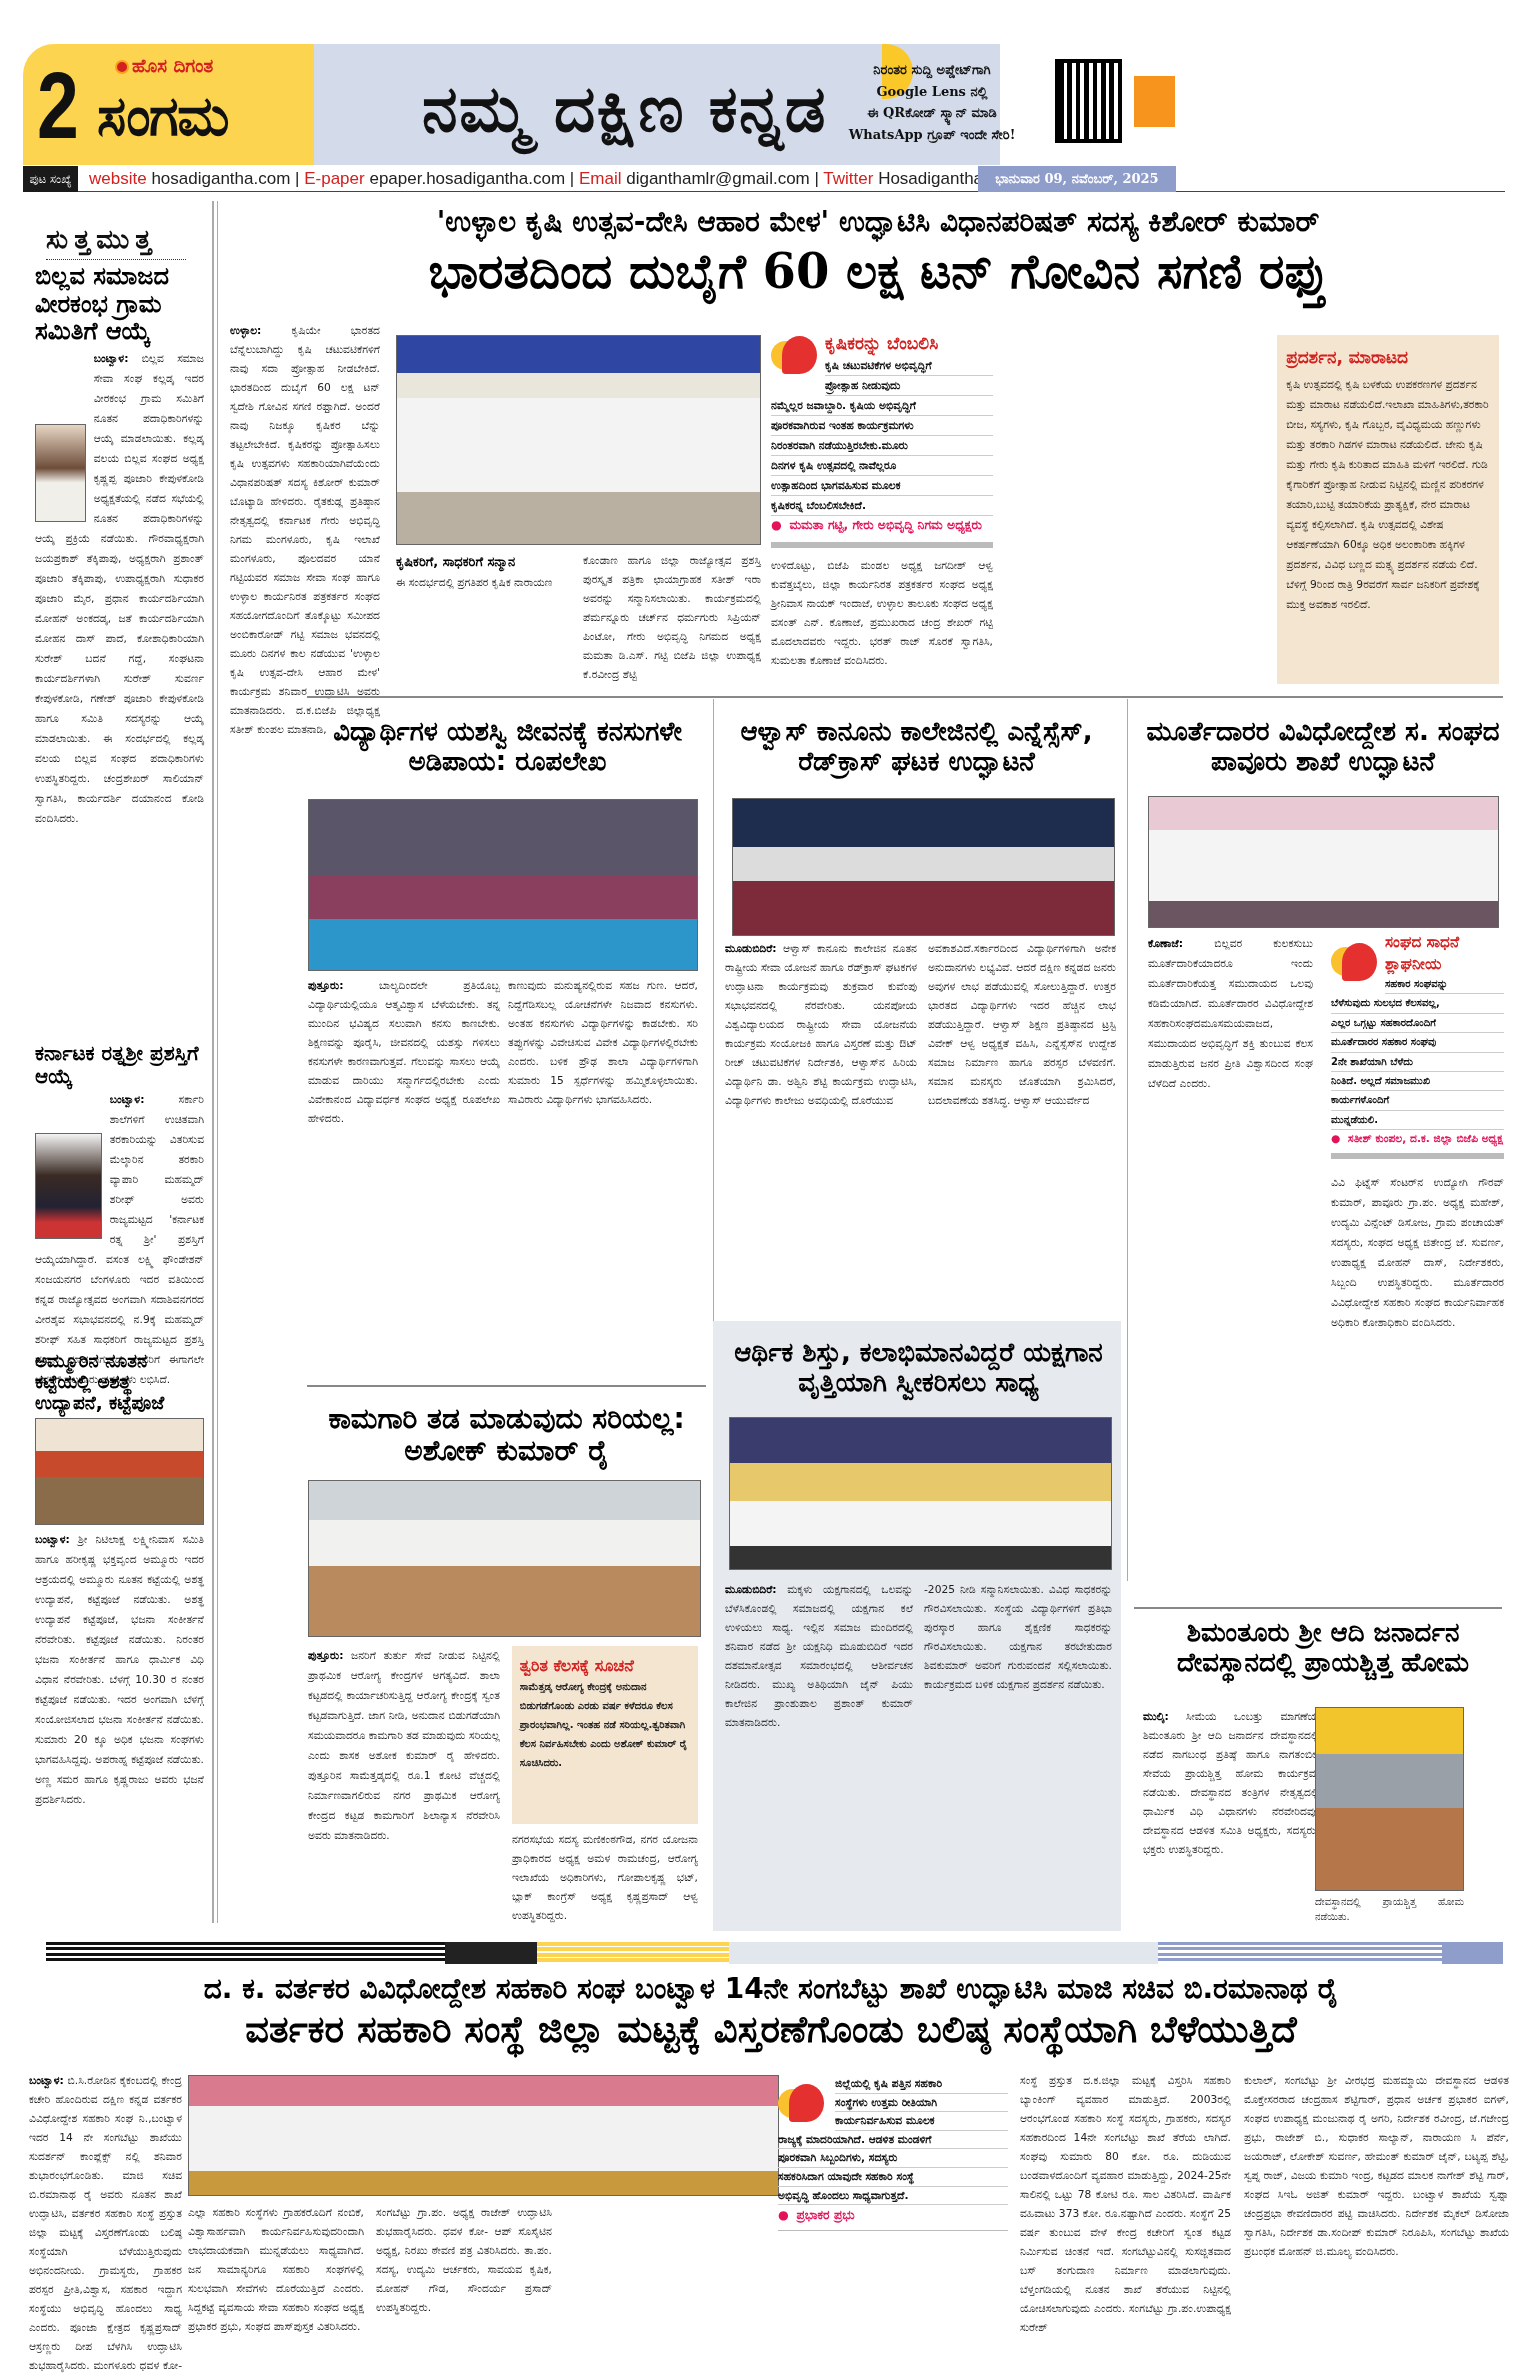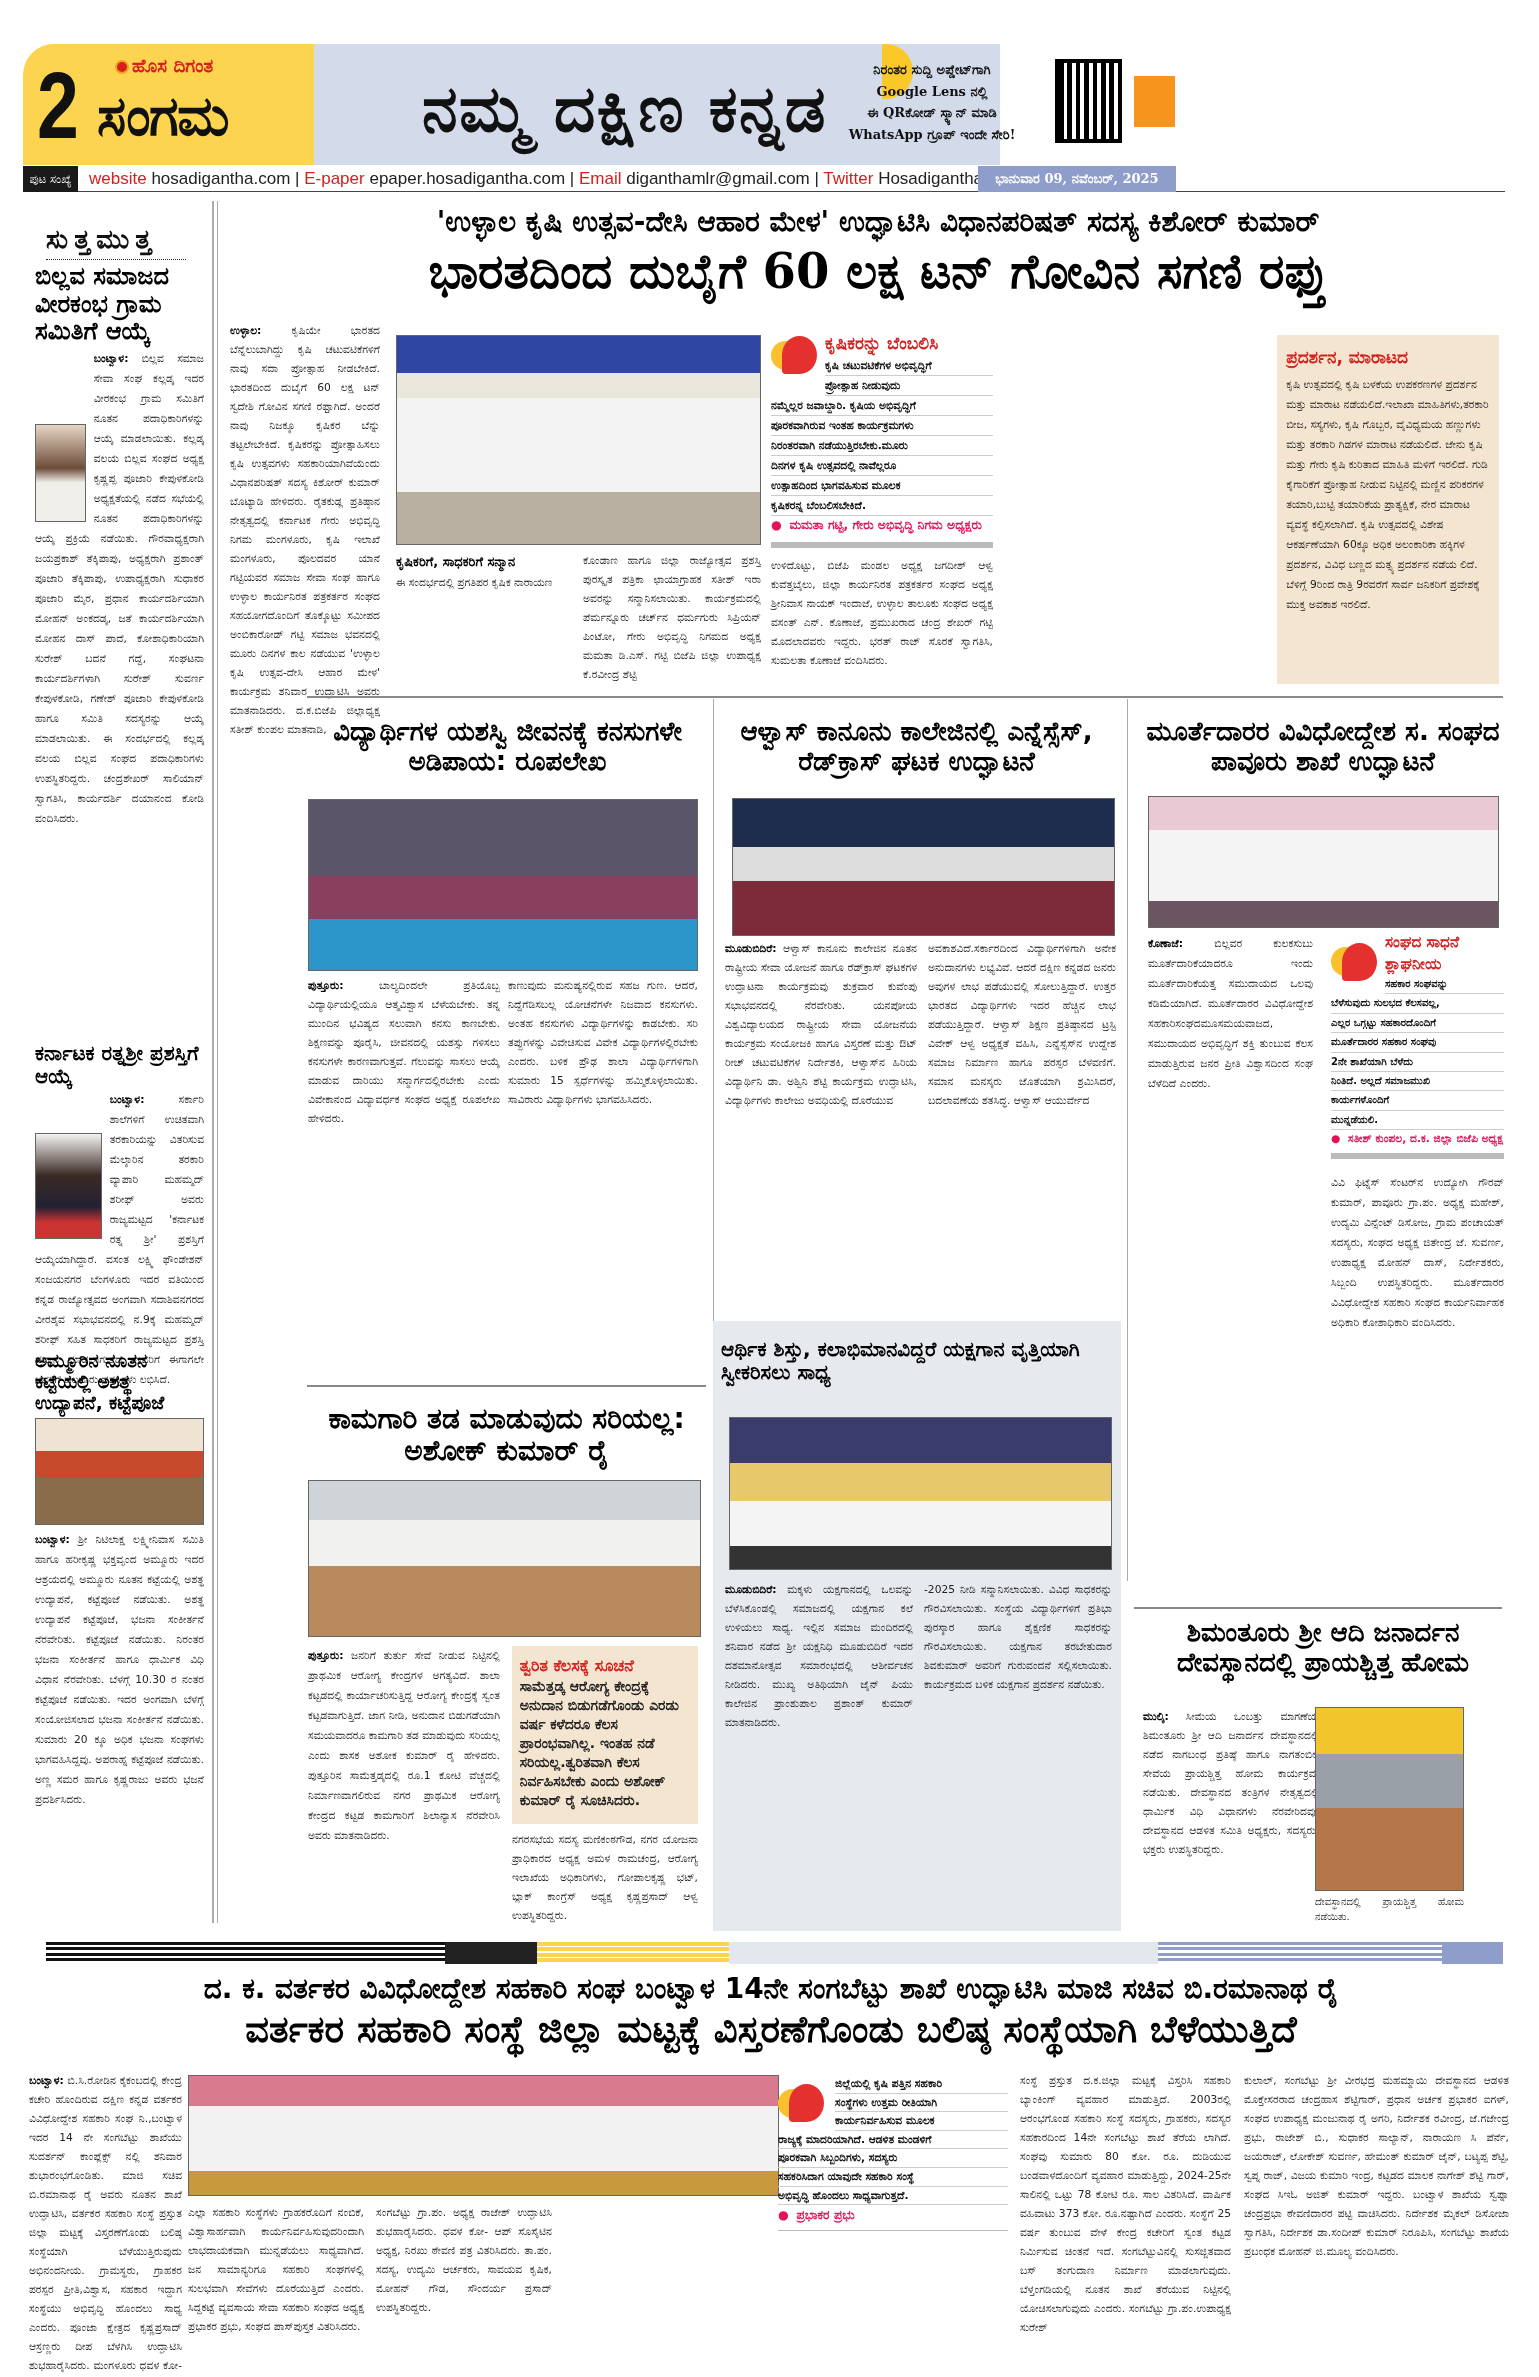--- a/index.html
+++ b/index.html
@@ -212,7 +212,7 @@
 <div class="abs body" style="left:512px;top:1830px;width:186px;font-size:10.7px;line-height:19px">ನಗರಸಭೆಯ ಸದಸ್ಯ ಮಣಿಕಂಠಗೌಡ, ನಗರ ಯೋಜನಾ ಪ್ರಾಧಿಕಾರದ ಅಧ್ಯಕ್ಷ ಅಮಳ ರಾಮಚಂದ್ರ, ಆರೋಗ್ಯ ಇಲಾಖೆಯ ಅಧಿಕಾರಿಗಳು, ಗೋಪಾಲಕೃಷ್ಣ ಭಟ್, ಬ್ಲಾಕ್ ಕಾಂಗ್ರೆಸ್ ಅಧ್ಯಕ್ಷ ಕೃಷ್ಣಪ್ರಸಾದ್ ಆಳ್ವ ಉಪಸ್ಥಿತರಿದ್ದರು.</div>
 
 <div class="abs grey" style="left:713px;top:1321px;width:408px;height:610px"></div>
-<div class="abs hl" style="left:721px;top:1338px;width:395px;font-size:20px">ಆರ್ಥಿಕ ಶಿಸ್ತು, ಕಲಾಭಿಮಾನವಿದ್ದರೆ ಯಕ್ಷಗಾನ ವೃತ್ತಿಯಾಗಿ ಸ್ವೀಕರಿಸಲು ಸಾಧ್ಯ</div>
+<div class="abs hl" style="left:721px;top:1338px;width:395px;text-align:center;font-size:26px">ಆರ್ಥಿಕ ಶಿಸ್ತು, ಕಲಾಭಿಮಾನವಿದ್ದರೆ ಯಕ್ಷಗಾನ ವೃತ್ತಿಯಾಗಿ ಸ್ವೀಕರಿಸಲು ಸಾಧ್ಯ</div>
 <div class="abs photo" style="left:729px;top:1417px;width:383px;height:153px;background:linear-gradient(180deg,#3a3c6e 0 30%,#e7c86a 30% 55%,#f4f4f4 55% 85%,#333 85%)"></div>
 <div class="abs body" style="left:725px;top:1580px;width:188px;font-size:10.7px;line-height:19px">
   <b>ಮೂಡುಬಿದಿರೆ:</b>

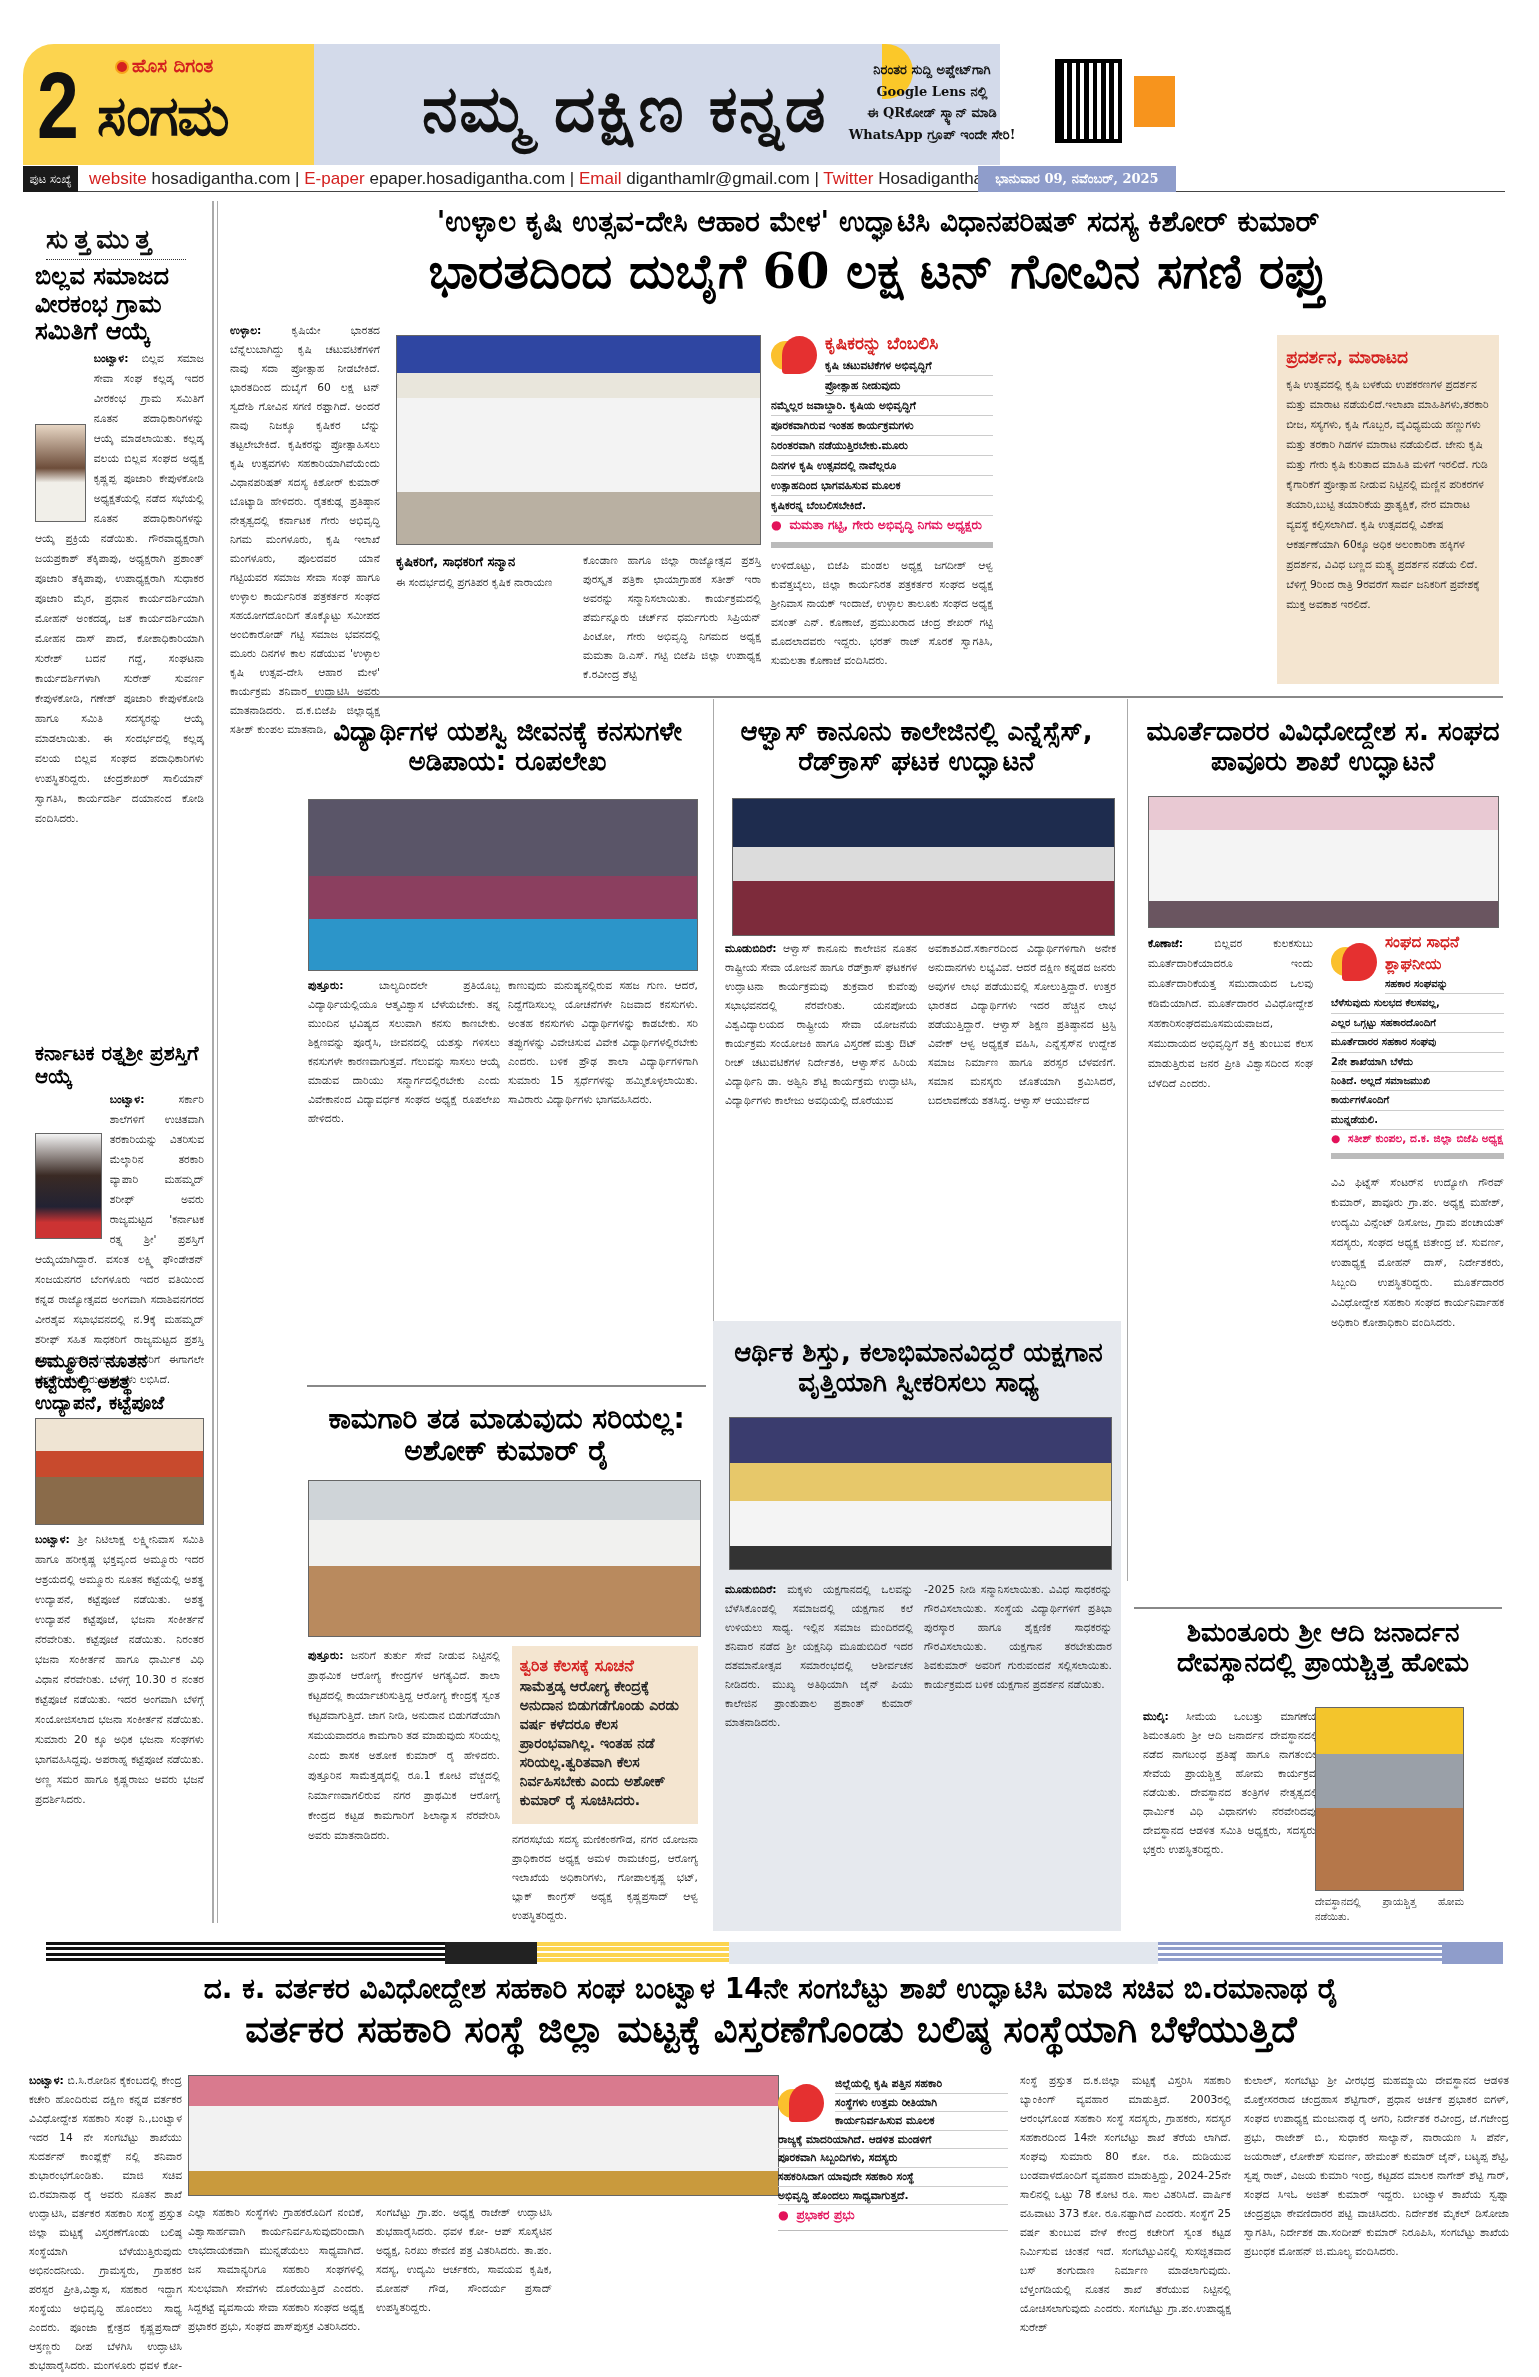--- a/index.html
+++ b/index.html
@@ -207,7 +207,7 @@
 </div>
 <div class="abs beige" style="left:512px;top:1646px;width:186px;height:178px;padding:7.7px">
   <div class="quote-title" style="font-size:16px;line-height:23px">ತ್ವರಿತ ಕೆಲಸಕ್ಕೆ ಸೂಚನೆ</div>
-  <div class="body" style="font-size:14px;line-height:19px;text-align:left;font-weight:bold">ಸಾಮೆತ್ತಡ್ಕ ಆರೋಗ್ಯ ಕೇಂದ್ರಕ್ಕೆ ಅನುದಾನ ಬಿಡುಗಡೆಗೊಂಡು ಎರಡು ವರ್ಷ ಕಳೆದರೂ ಕೆಲಸ ಪ್ರಾರಂಭವಾಗಿಲ್ಲ. ಇಂತಹ ನಡೆ ಸರಿಯಲ್ಲ.ತ್ವರಿತವಾಗಿ ಕೆಲಸ ನಿರ್ವಹಿಸಬೇಕು ಎಂದು ಅಶೋಕ್ ಕುಮಾರ್ ರೈ ಸೂಚಿಸಿದರು.</div>
+  <div class="body" style="font-size:10px;line-height:19px;text-align:left;font-weight:bold">ಸಾಮೆತ್ತಡ್ಕ ಆರೋಗ್ಯ ಕೇಂದ್ರಕ್ಕೆ ಅನುದಾನ ಬಿಡುಗಡೆಗೊಂಡು ಎರಡು ವರ್ಷ ಕಳೆದರೂ ಕೆಲಸ ಪ್ರಾರಂಭವಾಗಿಲ್ಲ. ಇಂತಹ ನಡೆ ಸರಿಯಲ್ಲ.ತ್ವರಿತವಾಗಿ ಕೆಲಸ ನಿರ್ವಹಿಸಬೇಕು ಎಂದು ಅಶೋಕ್ ಕುಮಾರ್ ರೈ ಸೂಚಿಸಿದರು.</div>
 </div>
 <div class="abs body" style="left:512px;top:1830px;width:186px;font-size:10.7px;line-height:19px">ನಗರಸಭೆಯ ಸದಸ್ಯ ಮಣಿಕಂಠಗೌಡ, ನಗರ ಯೋಜನಾ ಪ್ರಾಧಿಕಾರದ ಅಧ್ಯಕ್ಷ ಅಮಳ ರಾಮಚಂದ್ರ, ಆರೋಗ್ಯ ಇಲಾಖೆಯ ಅಧಿಕಾರಿಗಳು, ಗೋಪಾಲಕೃಷ್ಣ ಭಟ್, ಬ್ಲಾಕ್ ಕಾಂಗ್ರೆಸ್ ಅಧ್ಯಕ್ಷ ಕೃಷ್ಣಪ್ರಸಾದ್ ಆಳ್ವ ಉಪಸ್ಥಿತರಿದ್ದರು.</div>
 

